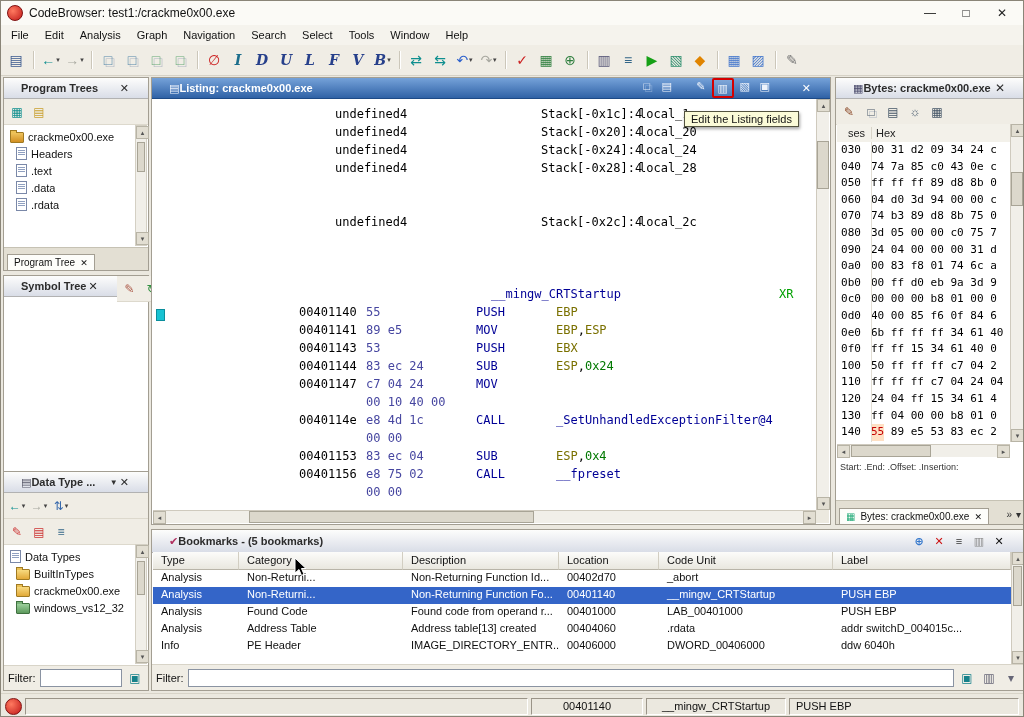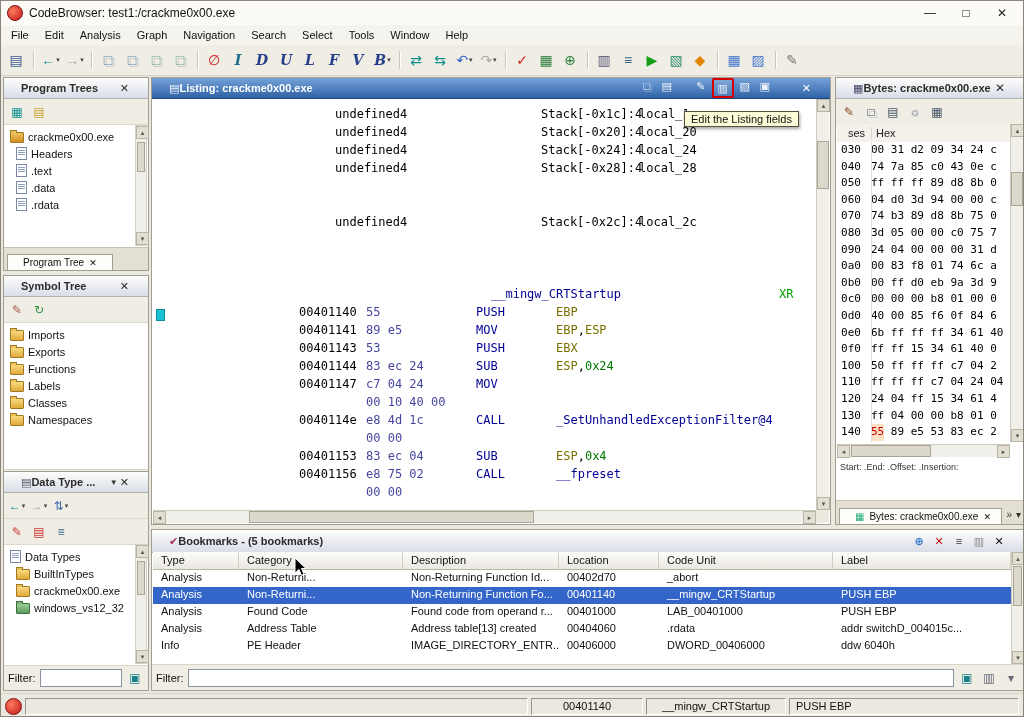--- a/index.html
+++ b/index.html
@@ -56,7 +56,7 @@
   
   .tabrow{position:absolute;left:0;right:0;bottom:0;height:23px;background:#e3dfd3;border-top:1px solid #c6c2b4;
     display:flex;align-items:flex-end;padding:2px 3px 0 3px;box-sizing:border-box;gap:4px;}
-  .tab{background:#fdfdfa;border:1px solid #a39e92;border-bottom:none;font-size:10px;padding:2px 15px;display:flex;align-items:center;gap:5px;white-space:nowrap;overflow:hidden;}
+  .tab{background:#fdfdfa;border:1px solid #a39e92;border-bottom:none;font-size:10px;padding:2px 6px;display:flex;align-items:center;gap:5px;white-space:nowrap;overflow:hidden;}
   .tab .tx{font-size:9px;font-weight:bold;}
   .tab .ti{font-size:10px;color:#2a7;}
   .ovf{margin-left:auto;font-size:10px;color:#333;display:flex;gap:4px;align-items:center;padding-bottom:4px;}

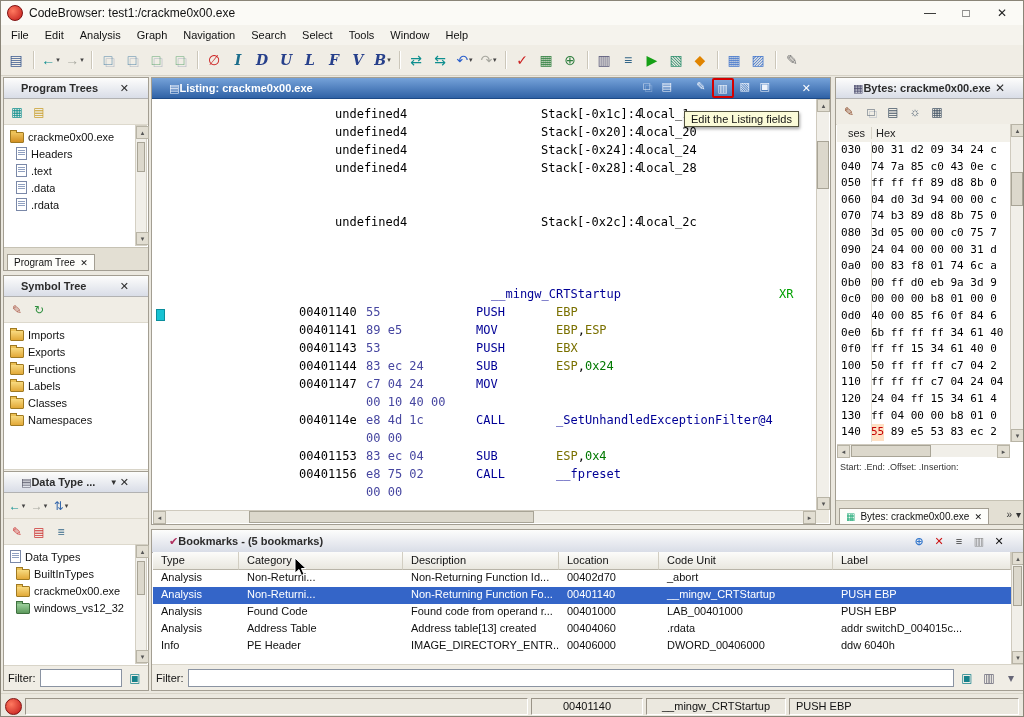--- a/index.html
+++ b/index.html
@@ -74,7 +74,7 @@
   .p-pt{left:2px;top:76px;width:146px;height:194px;display:flex;flex-direction:column;}
   .p-pt .tree{flex:1;}
   .p-pt .tabrow,.p-st .frow,.p-dt .frow{position:static;}
-  .p-st{left:2px;top:274px;width:146px;height:220px;display:flex;flex-direction:column;}
+  .p-st{left:2px;top:274px;width:146px;height:220px;display:flex;flex-direction:row;}
   .p-st .tree{flex:1;}
   .p-dt{left:2px;top:470px;width:146px;height:220px;display:flex;flex-direction:column;}
   .p-dt .tree{flex:1;}

